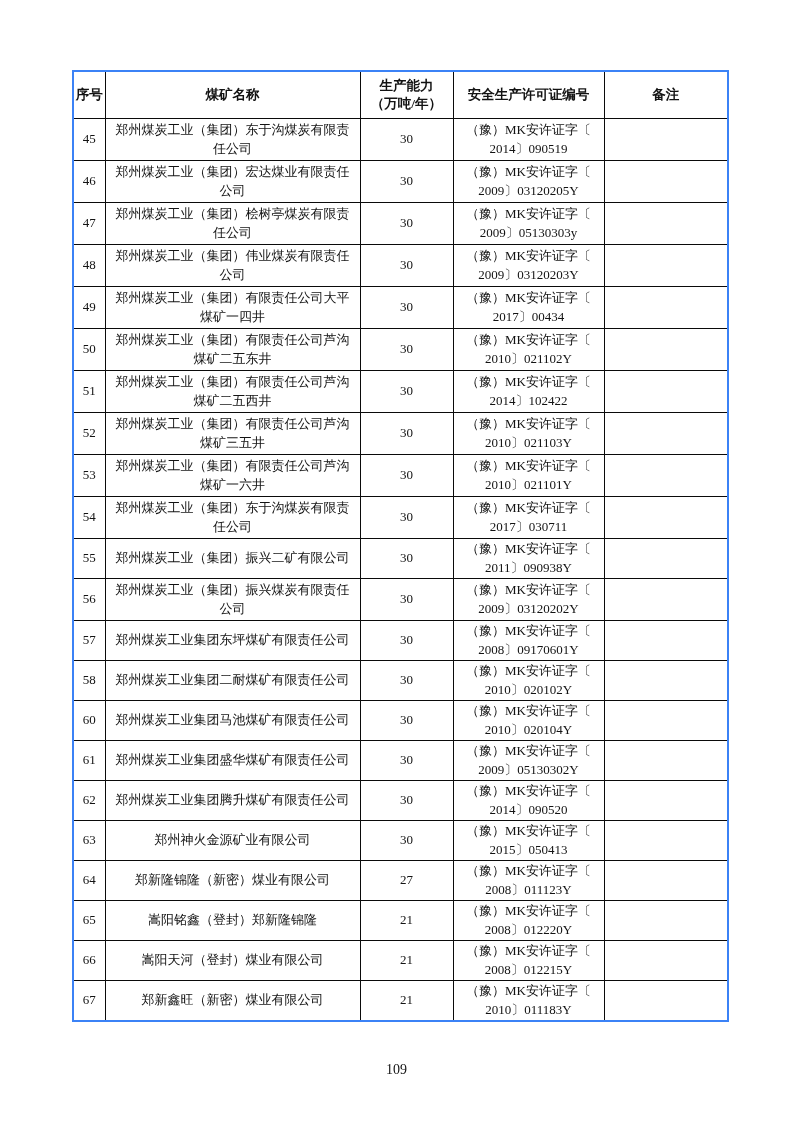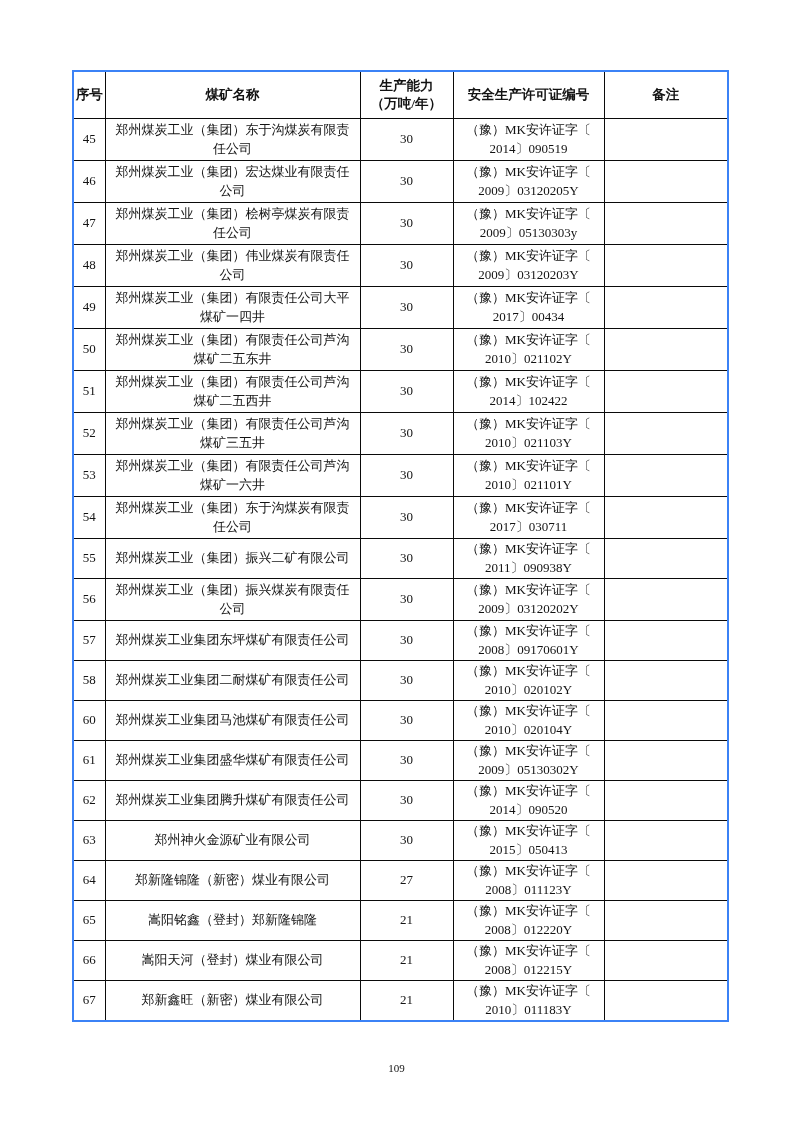--- a/index.html
+++ b/index.html
@@ -48,7 +48,7 @@
     left: 0; top: 1062px;
     width: 100%;
     text-align: center;
-    font-size: 11px;
+    font-size: 14px;
   }
 </style>
 </head>

